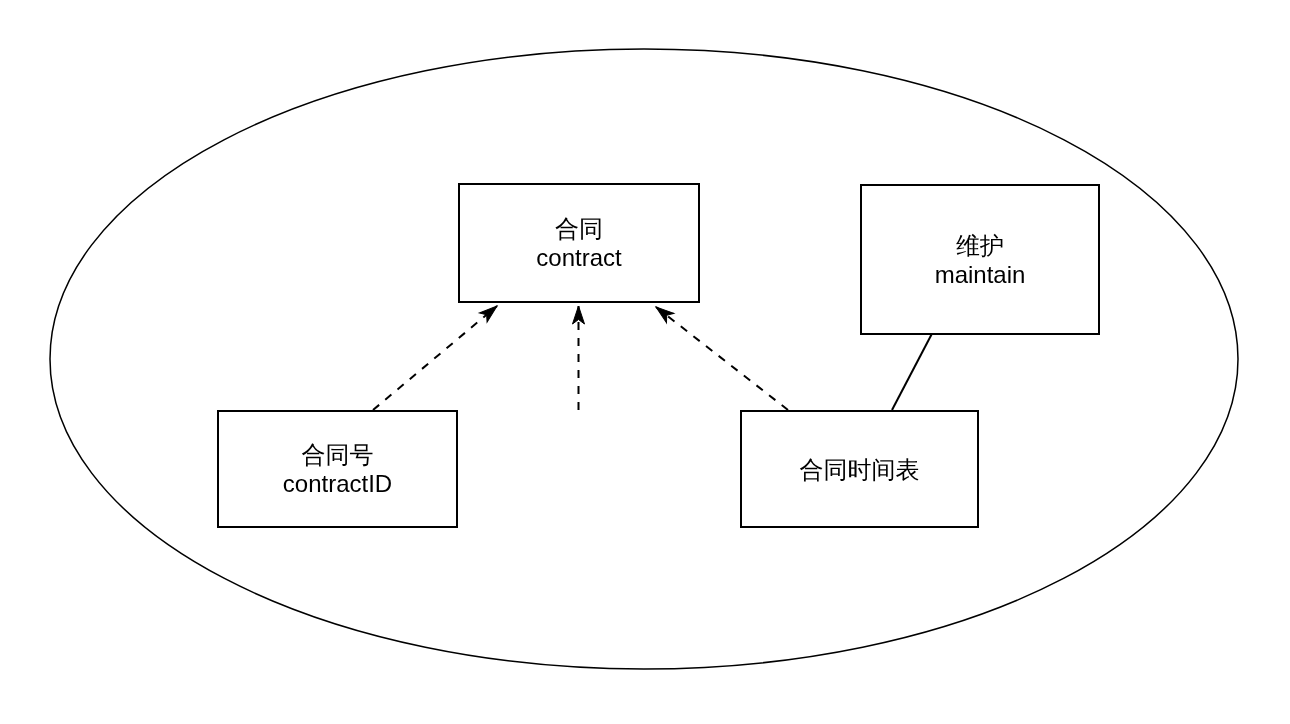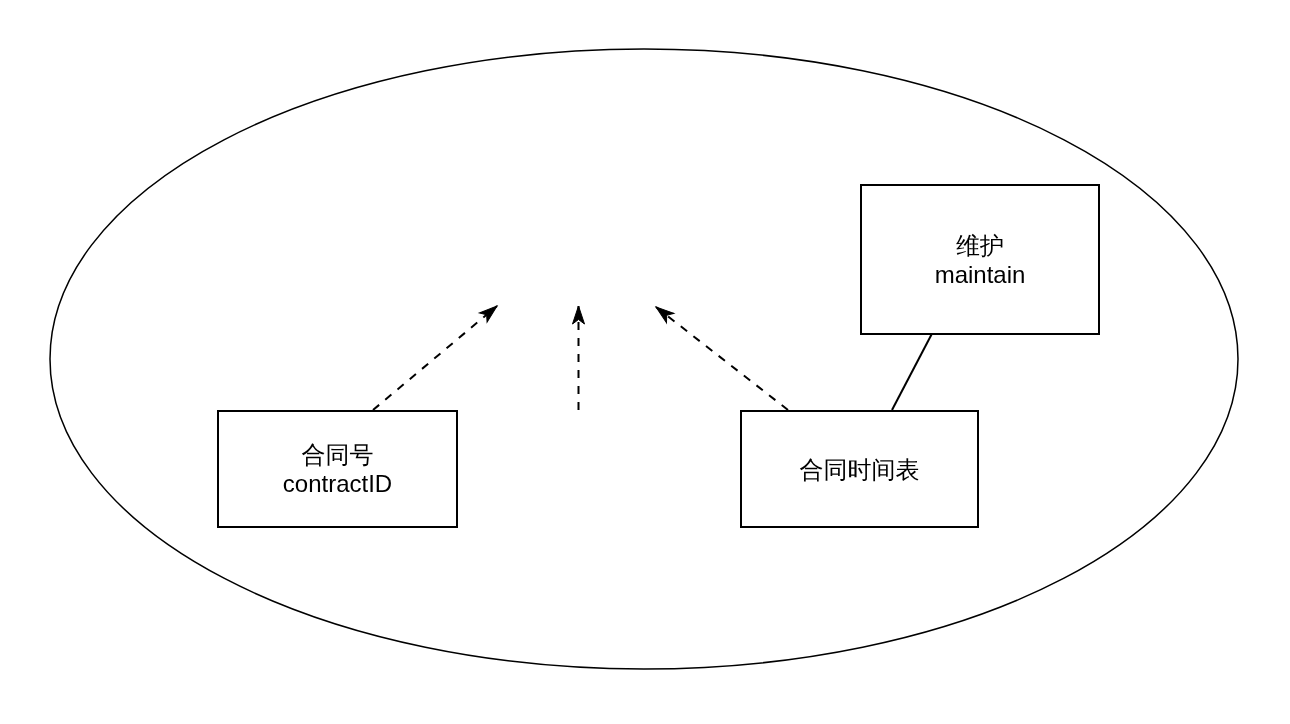--- a/index.html
+++ b/index.html
@@ -85,6 +85,10 @@
     <line class="edge-solid" x1="948" y1="303" x2="892" y2="410"></line>
   </svg>
 
+  <div class="node" id="node-contract">
+    <span class="label-line">合同</span>
+    <span class="label-line">contract</span>
+  </div>
 
   <div class="node" id="node-maintain">
     <span class="label-line">维护</span>

